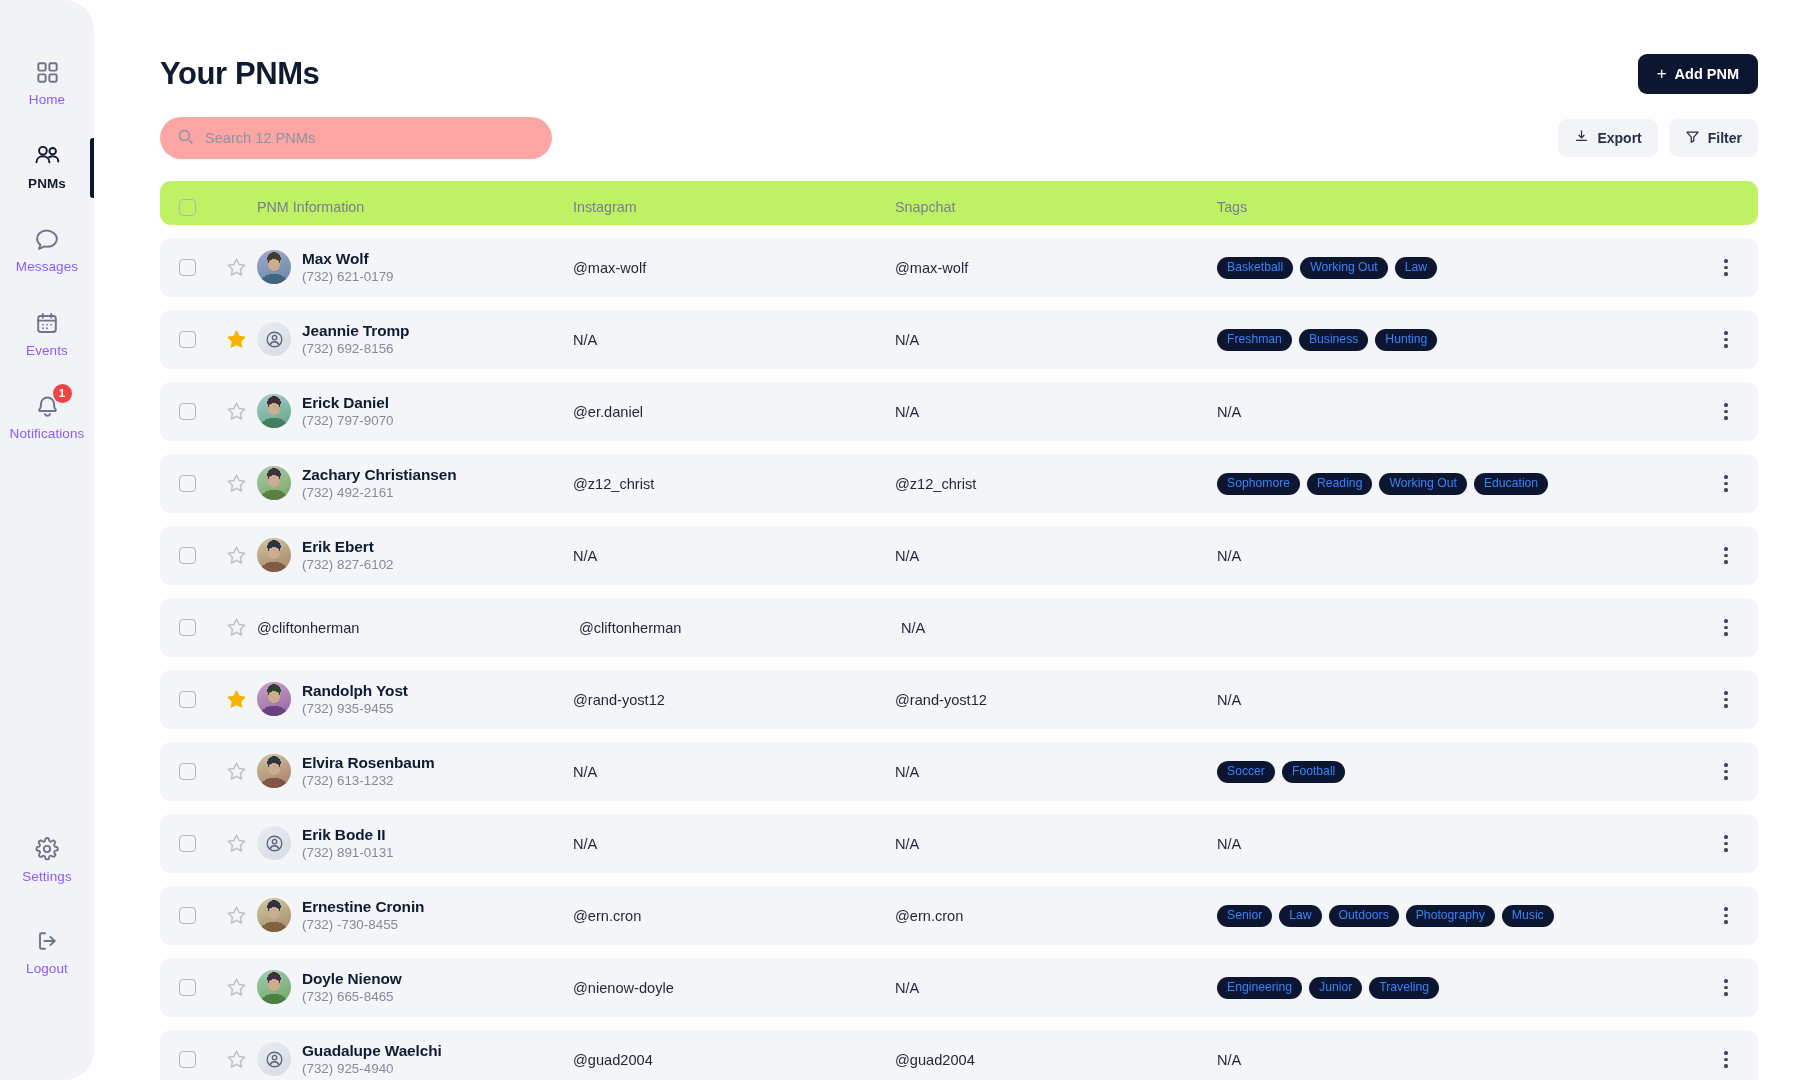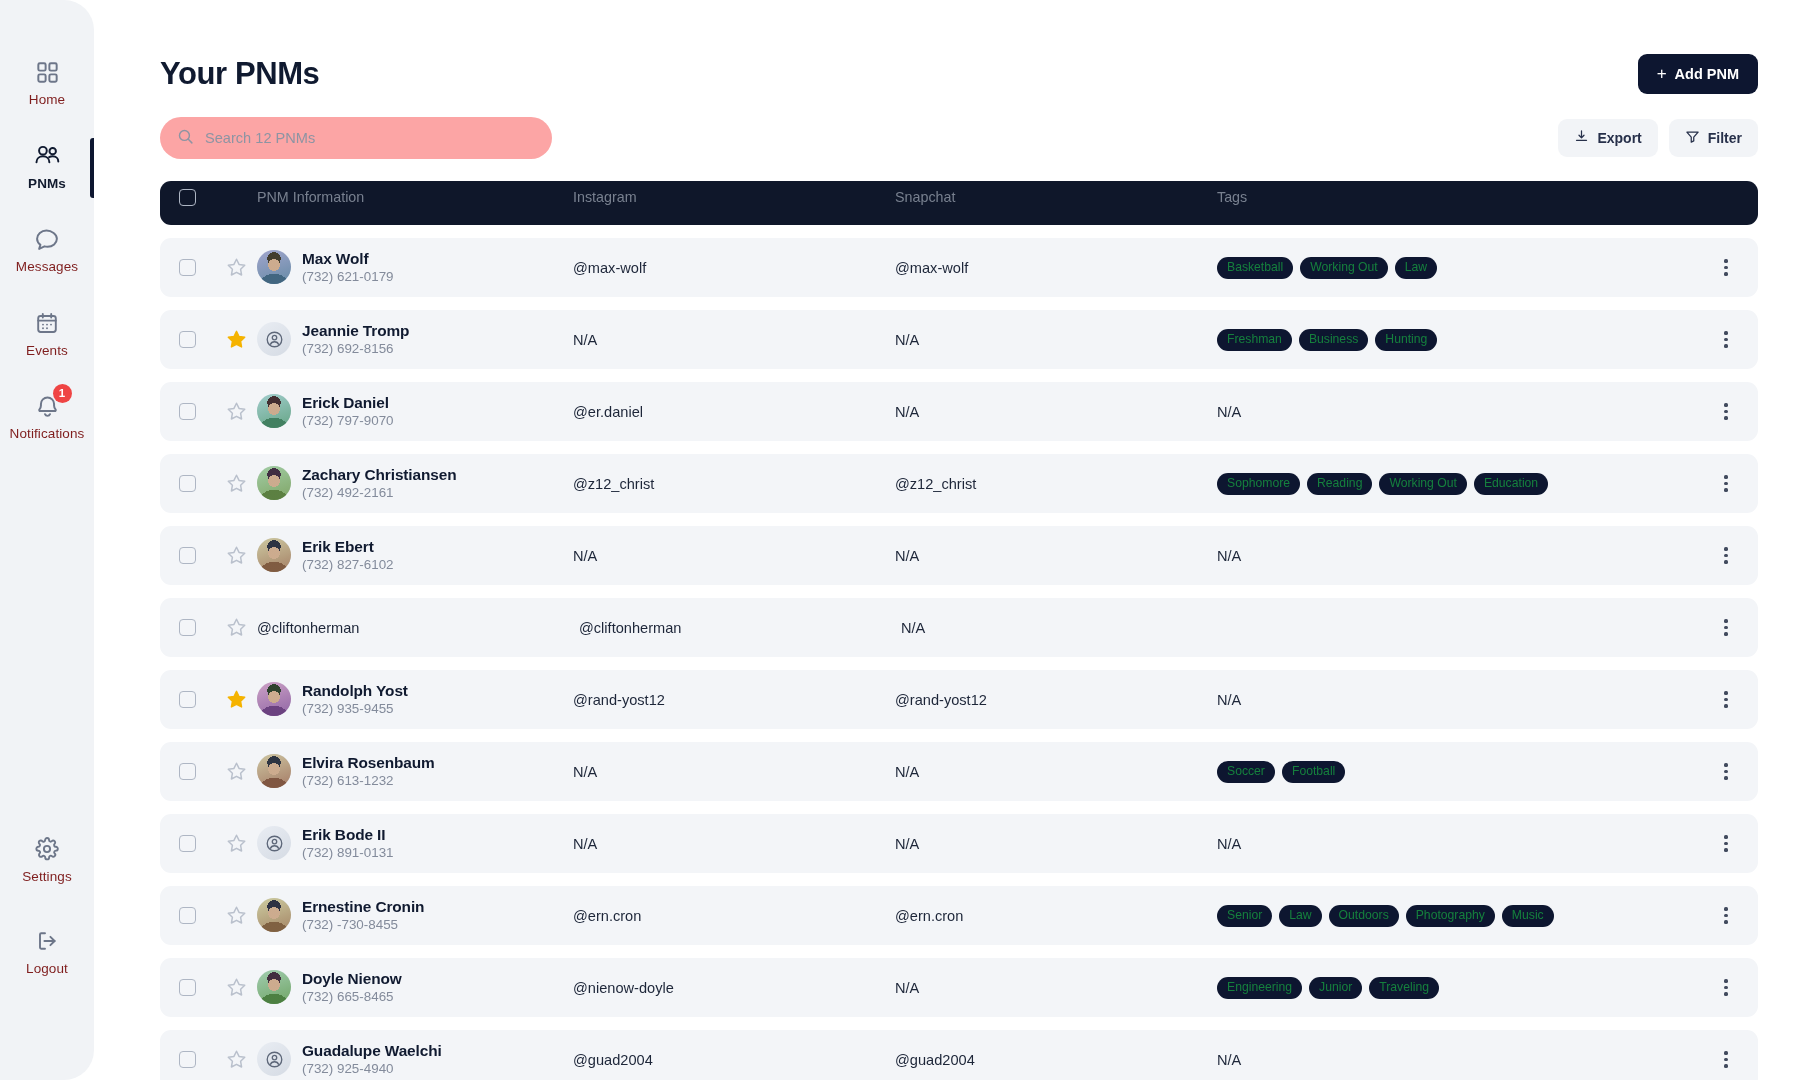--- a/index.html
+++ b/index.html
@@ -40,7 +40,7 @@
   .side-item .lbl {
     margin-top: 8px;
     font-size: 13.5px;
-    color: #7f1d1d;
+    color: #8b5cf6;
     letter-spacing: .1px;
     line-height: 1;
   }

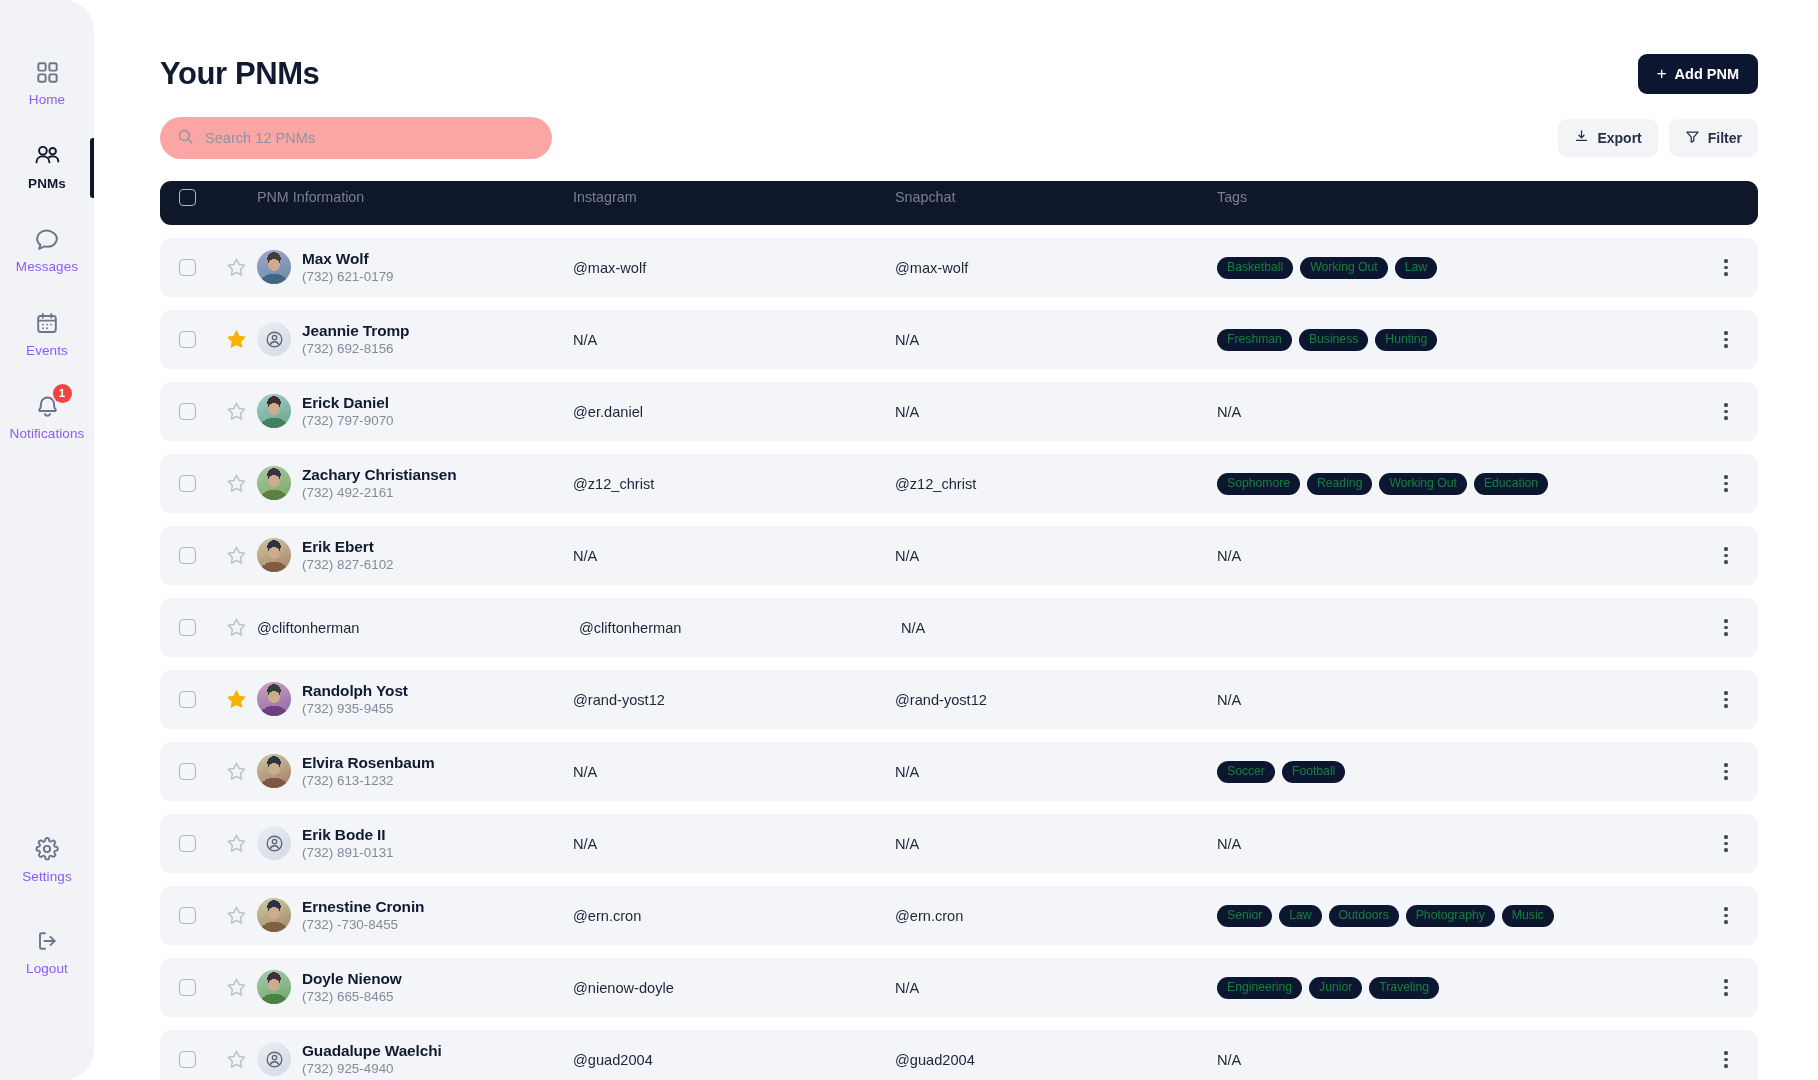--- a/index.html
+++ b/index.html
@@ -122,10 +122,10 @@
   
   .table { margin-top: 22px; }
   .thead {
-    background: #0f172a;
+    background: #bef264;
     border-radius: 11px;
     height: 44px;
-    display:flex; align-items:flex-start;
+    display:flex; align-items:center;
     padding: 8px 0 0 0;
   }
   .row {

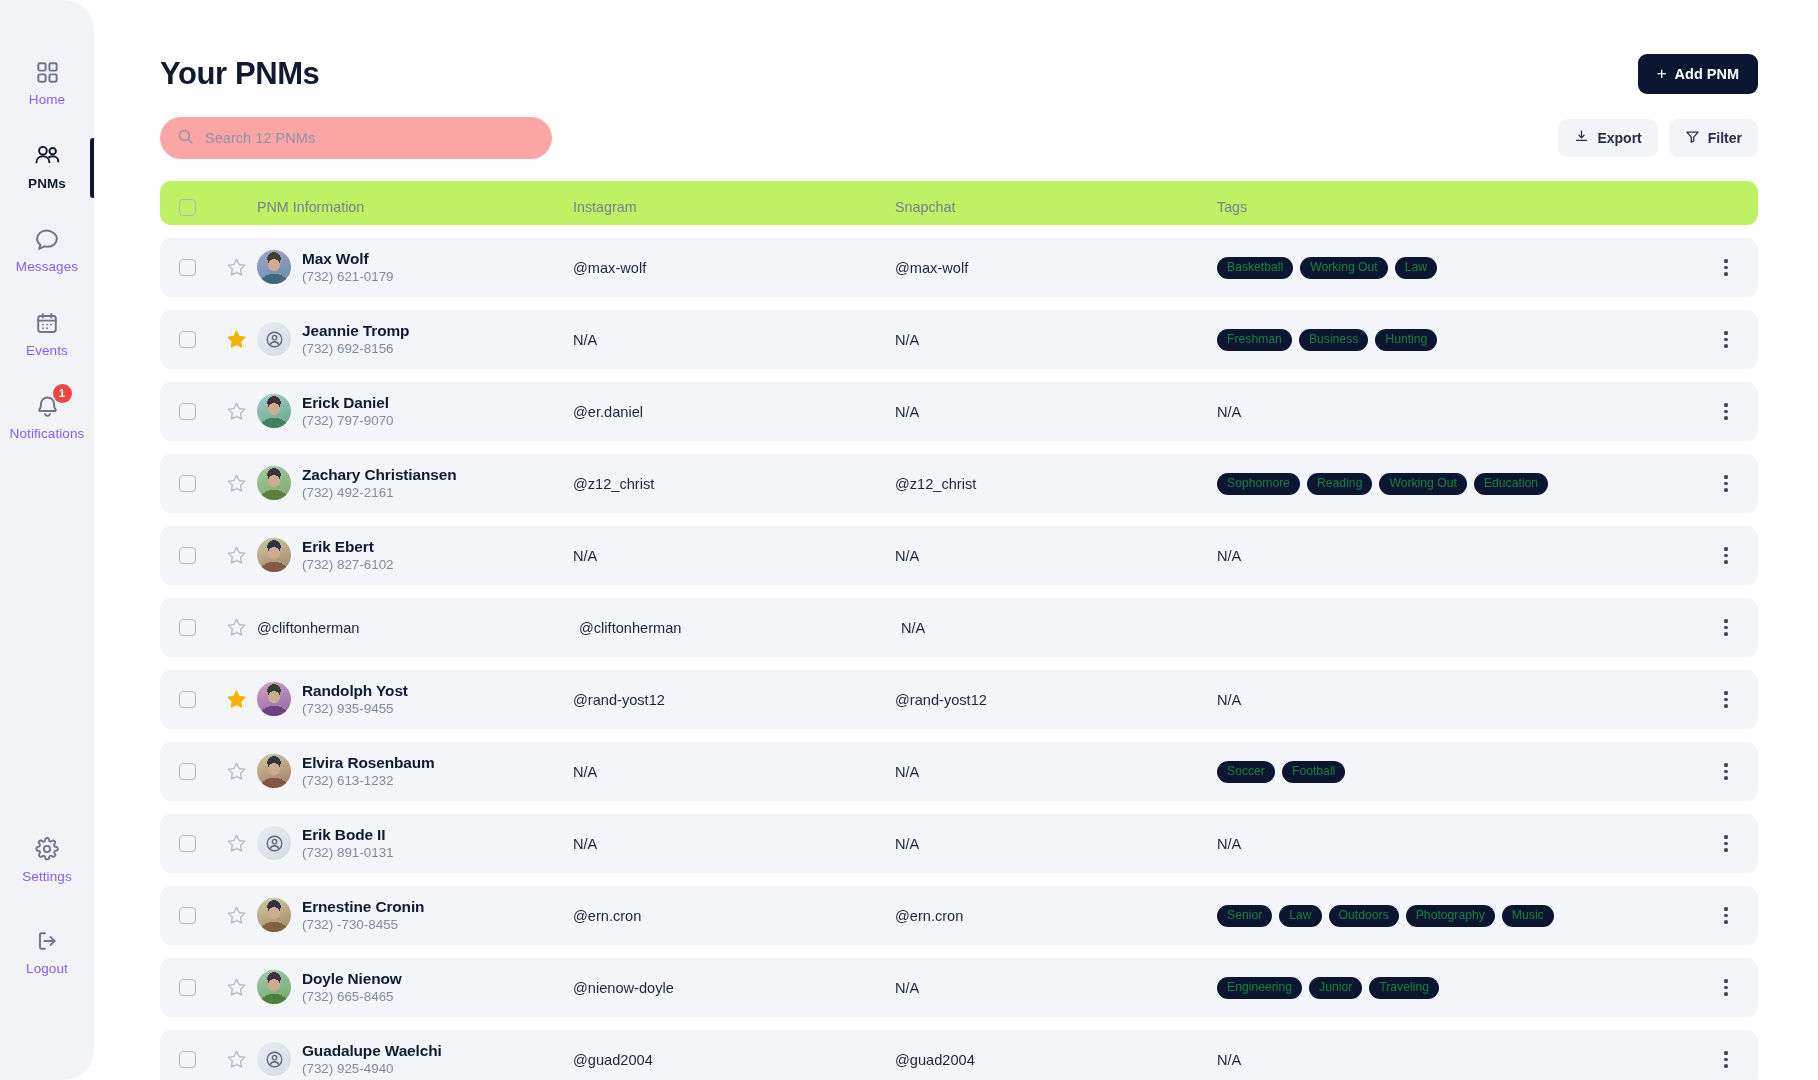--- a/index.html
+++ b/index.html
@@ -178,7 +178,7 @@
   .na { font-size: 14.6px; color: #1d2639; }
 
   .tag {
-    background: #0d1630; color: #15803d;
+    background: #0d1630; color: #3b82f6;
     border-radius: 12px;
     height: 22px;
     padding: 0 10px;

